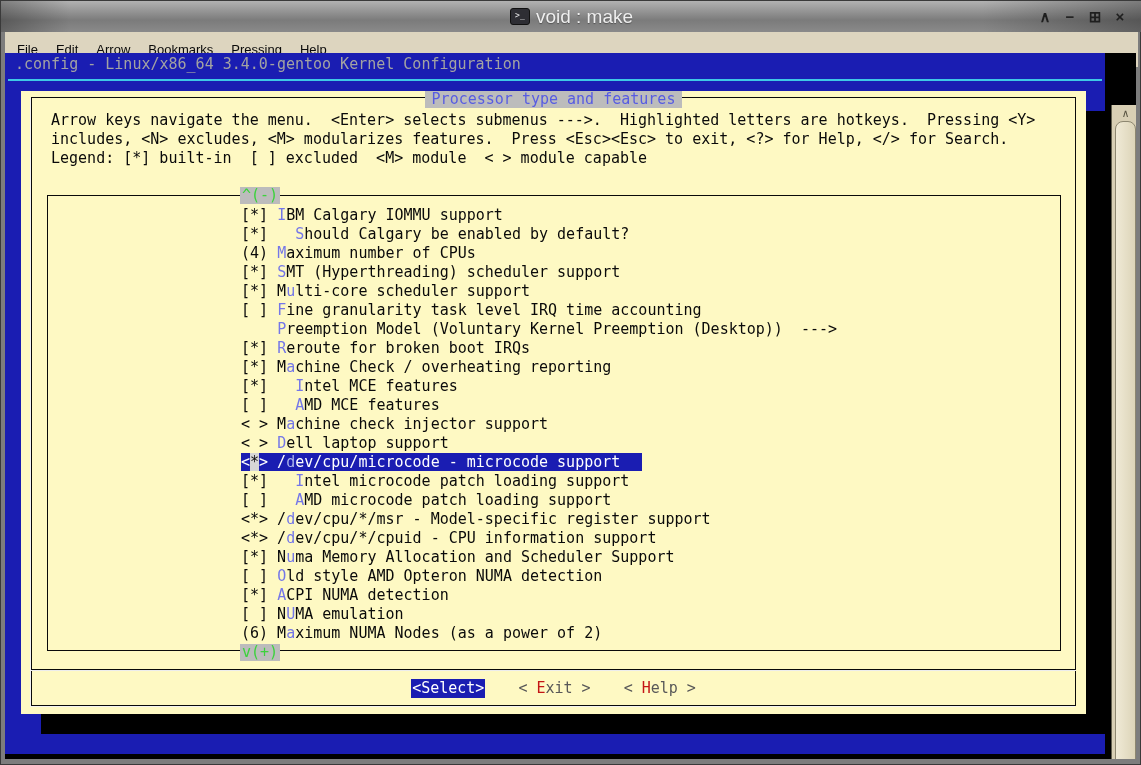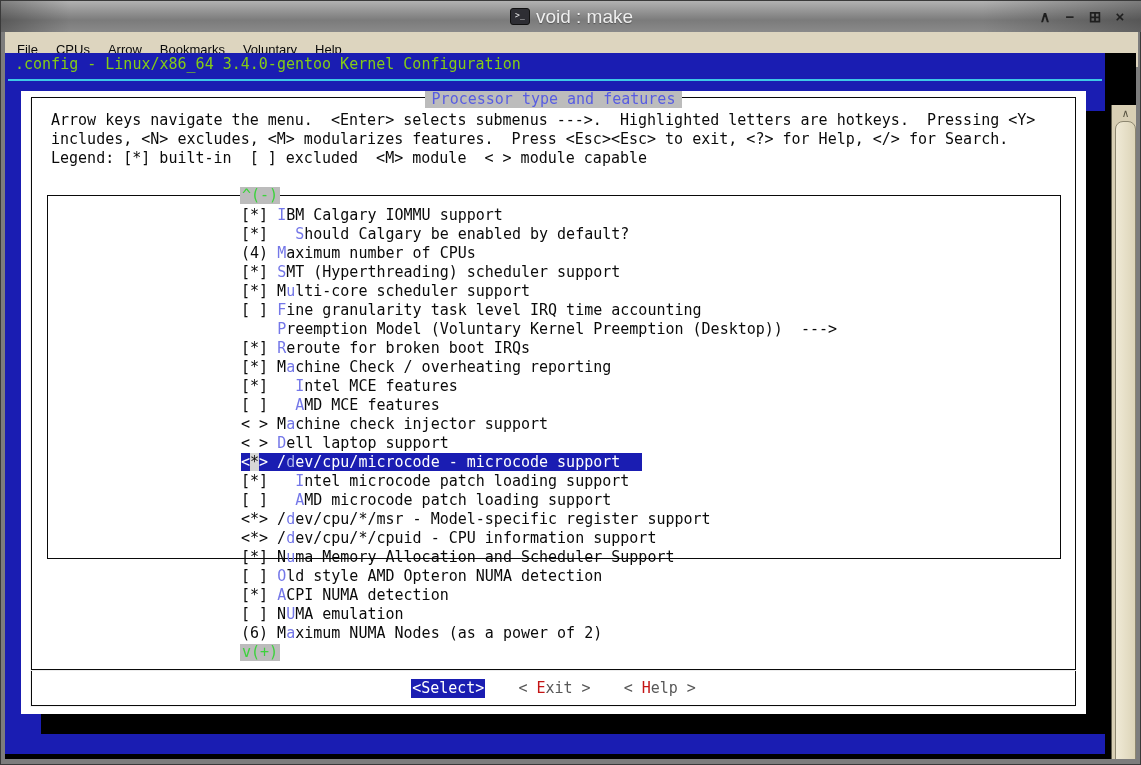--- a/index.html
+++ b/index.html
@@ -86,7 +86,7 @@
 
   <div class="menubar">
       <span class="menu-item">File</span>
-      <span class="menu-item">CPUs</span>
+      <span class="menu-item">Edit</span>
       <span class="menu-item">Arrow</span>
       <span class="menu-item">Bookmarks</span>
       <span class="menu-item">Voluntary</span>

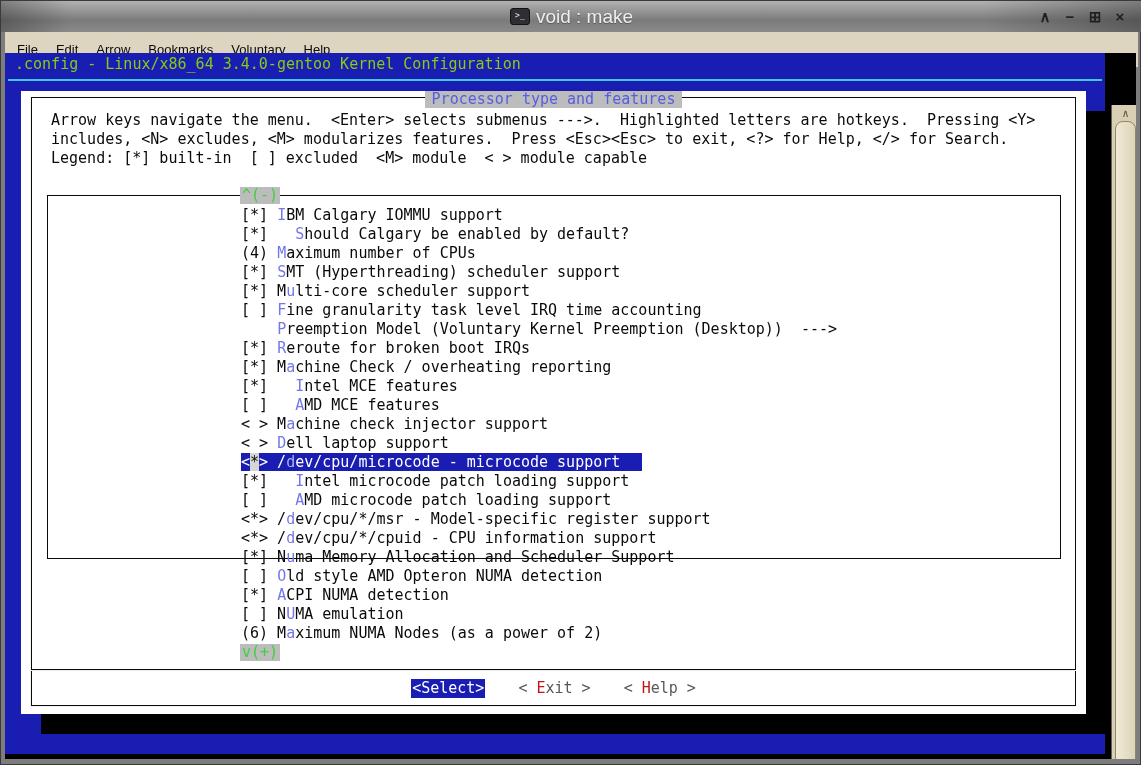--- a/index.html
+++ b/index.html
@@ -89,7 +89,7 @@
       <span class="menu-item">Edit</span>
       <span class="menu-item">Arrow</span>
       <span class="menu-item">Bookmarks</span>
-      <span class="menu-item">Voluntary</span>
+      <span class="menu-item">Pressing</span>
       <span class="menu-item">Help</span>
     </div>
 

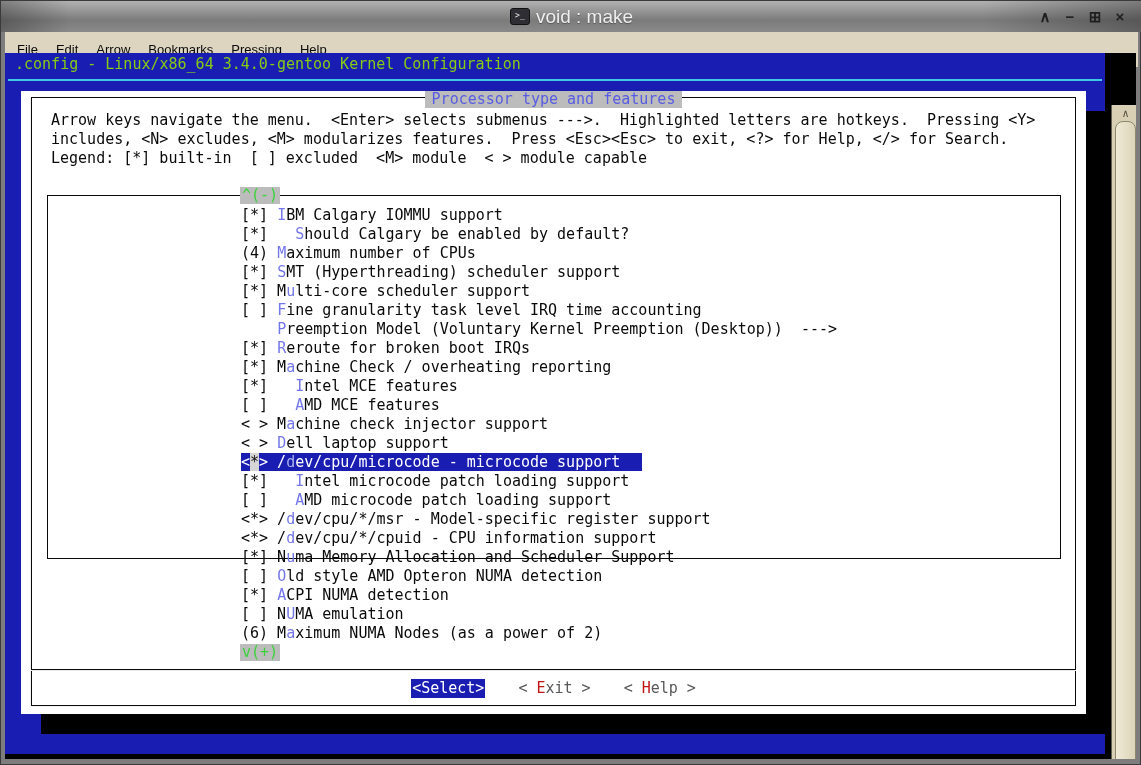--- a/index.html
+++ b/index.html
@@ -28,7 +28,7 @@
   
   .term{position:absolute;left:4px;top:52px;width:1131px;height:706px;background:#000;overflow:hidden;}
   .blue-screen{position:absolute;left:0;top:0;width:1100px;height:701px;background:#1a1db2;}
-  .cfg-header{position:absolute;left:10px;top:3px;font-size:15px;line-height:17px;color:#84cc16;white-space:pre;}
+  .cfg-header{position:absolute;left:10px;top:3px;font-size:15px;line-height:17px;color:#a3a3a3;white-space:pre;}
   .cyan-line{position:absolute;left:3px;top:26px;width:1094px;height:2px;background:#3fc8e6;}
 
   

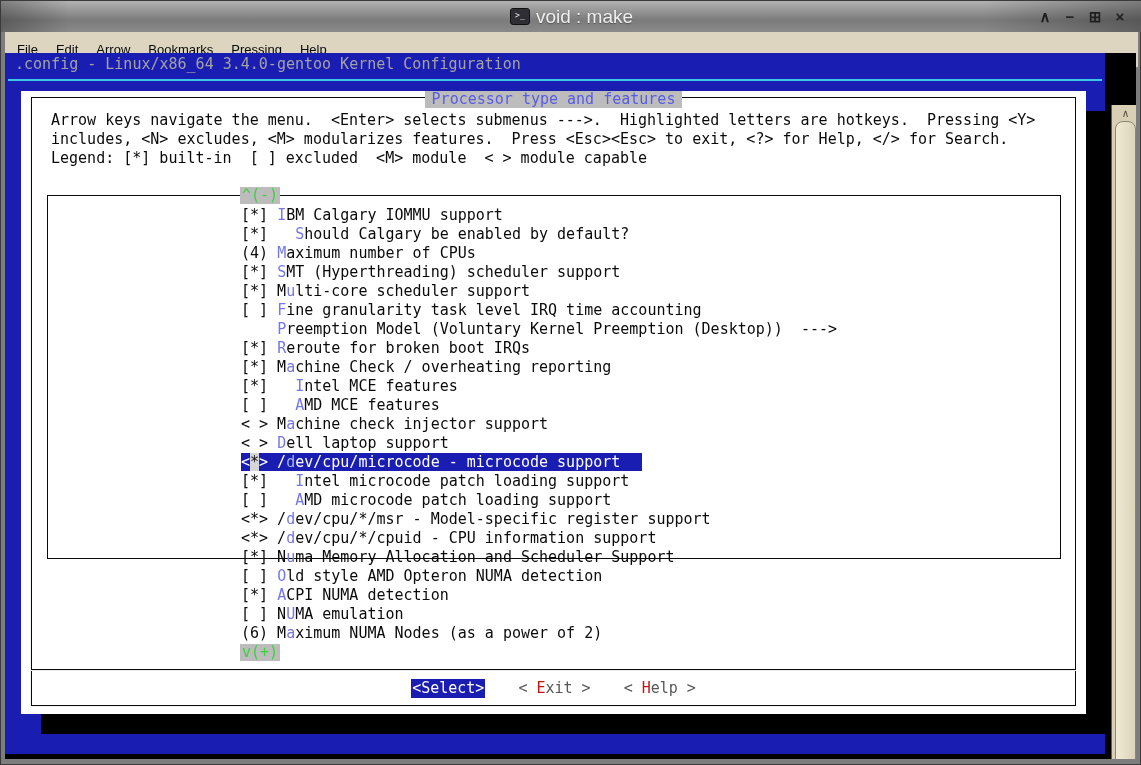--- a/index.html
+++ b/index.html
@@ -33,7 +33,7 @@
 
   
   .dlg-shadow{position:absolute;left:36px;top:58px;width:1065px;height:623px;background:#000;}
-  .dialog{position:absolute;left:16px;top:38px;width:1065px;height:623px;background:#ffffff;
+  .dialog{position:absolute;left:16px;top:38px;width:1065px;height:623px;background:#fef9c3;
     font-size:15px;line-height:19px;color:#0a0a0a;}
   .dlg-frame{position:absolute;left:10px;top:6px;right:10px;bottom:8px;
     border:1px solid #0a0a0a;box-shadow:-1px 1px 0 #f2f2f2;}

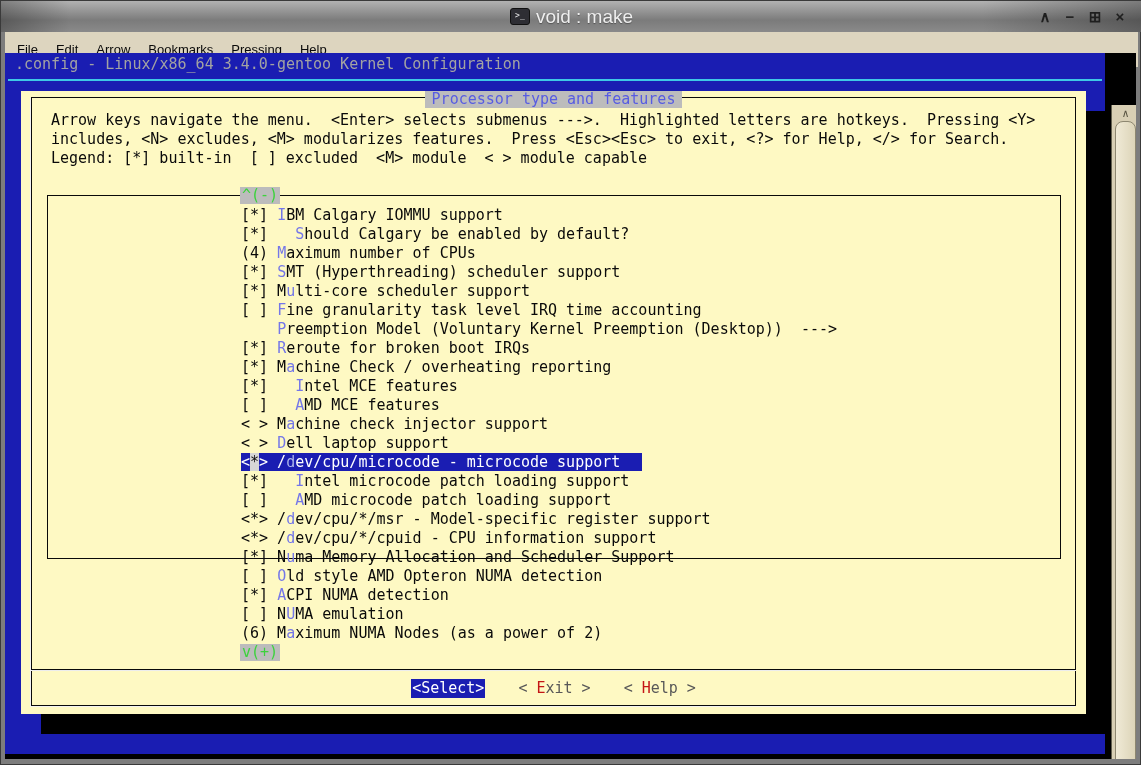--- a/index.html
+++ b/index.html
@@ -40,7 +40,7 @@
   .dlg-title-row{position:absolute;left:0;right:0;top:0;height:17px;line-height:17px;text-align:center;}
   .dlg-title{display:inline-block;background:#bcbcbc;padding:0 7px;color:#575ce2;white-space:pre;}
   .instructions{position:absolute;left:30px;top:20px;white-space:pre;}
-  .listbox{position:absolute;left:26px;top:104px;width:1014px;height:364px;border:1px solid #0a0a0a;box-sizing:border-box;}
+  .listbox{position:absolute;left:26px;top:104px;width:1014px;height:456px;border:1px solid #0a0a0a;box-sizing:border-box;}
   .items{position:absolute;left:193px;top:10px;white-space:pre;}
   .mrow{height:19px;}
   .mi .hk{color:#7477e8;}

